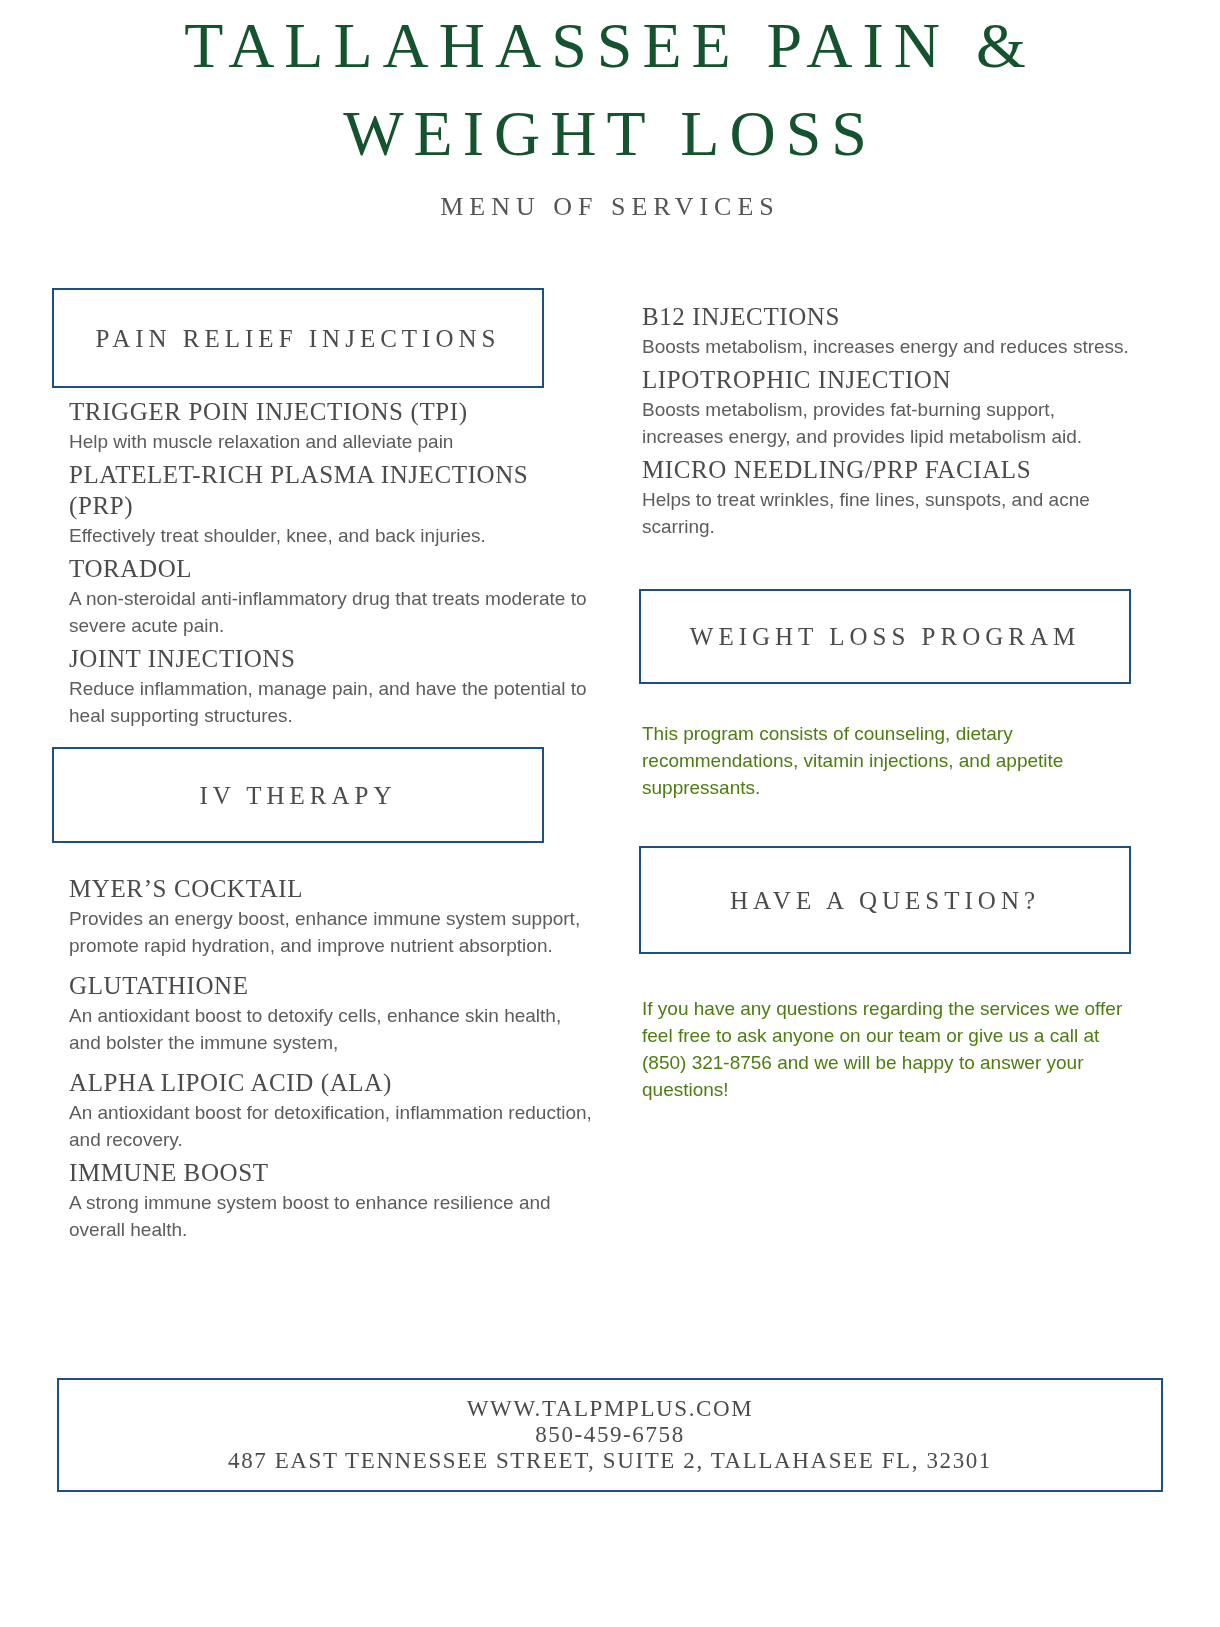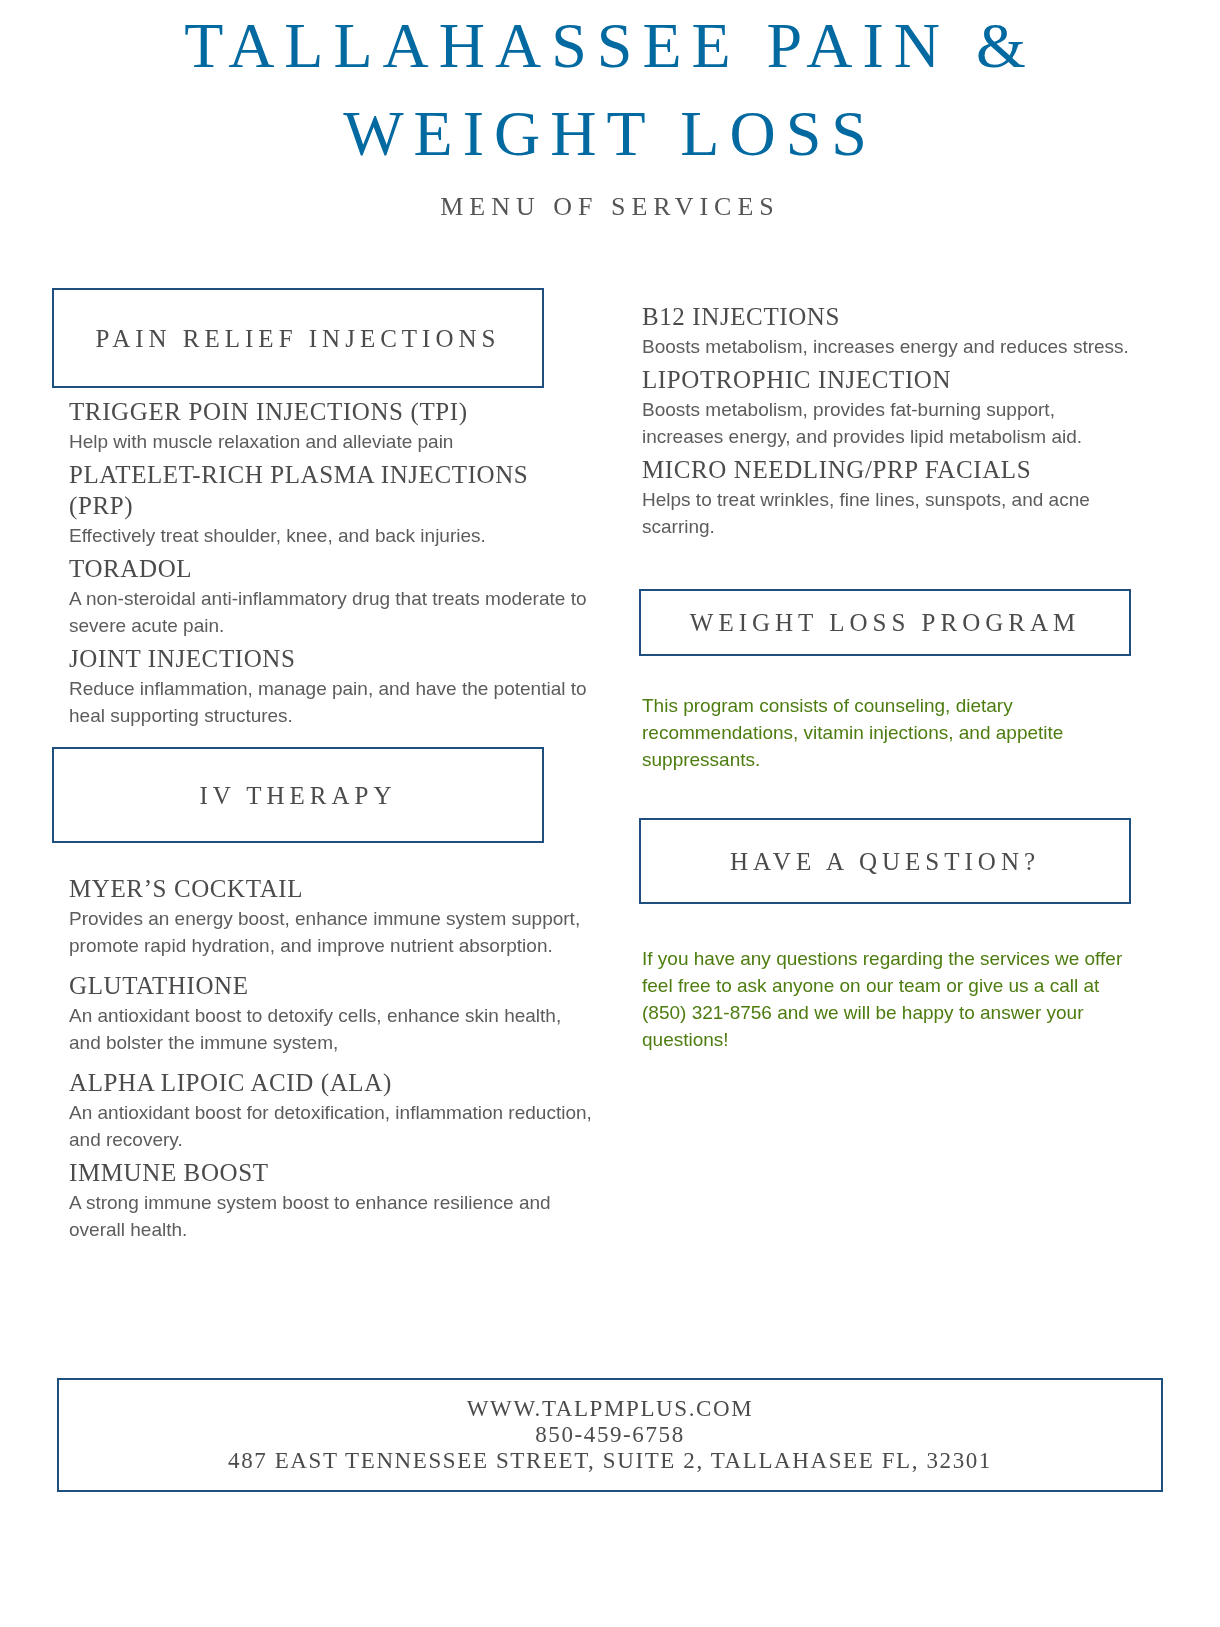--- a/index.html
+++ b/index.html
@@ -23,7 +23,7 @@
   .title {
     font-family: "Liberation Serif", serif;
     font-weight: 400;
-    color: #0369a1;
+    color: #14532d;
     font-size: 64px;
     line-height: 88px;
     letter-spacing: 10px;

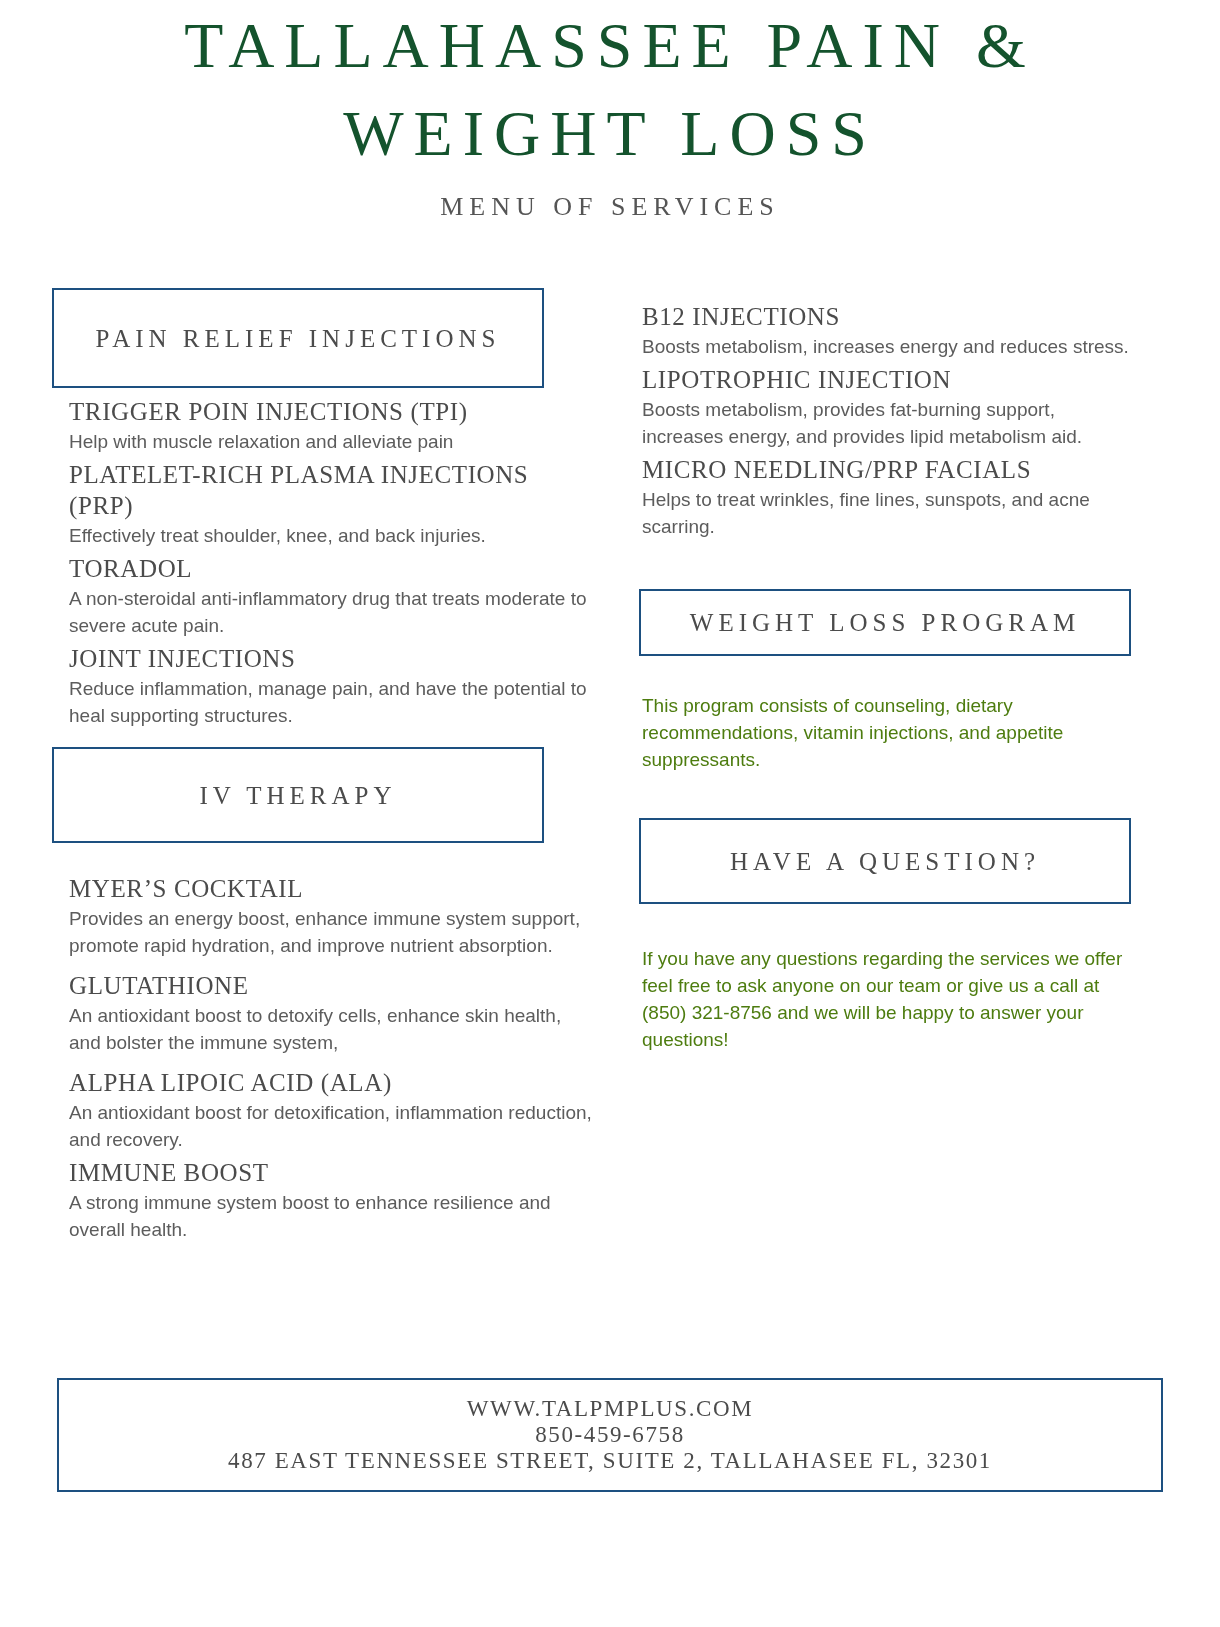--- a/index.html
+++ b/index.html
@@ -77,7 +77,7 @@
   .box-pain     { width: 492px; height: 100px; }
   .box-iv       { width: 492px; height: 96px; margin-top: 18px; }
   .box-health   { width: 492px; height: 100px; }
-  .box-weight   { width: 492px; height: 67px; }
+  .box-weight   { width: 492px; height: 95px; }
   .box-question { width: 492px; height: 86px; }
 
   

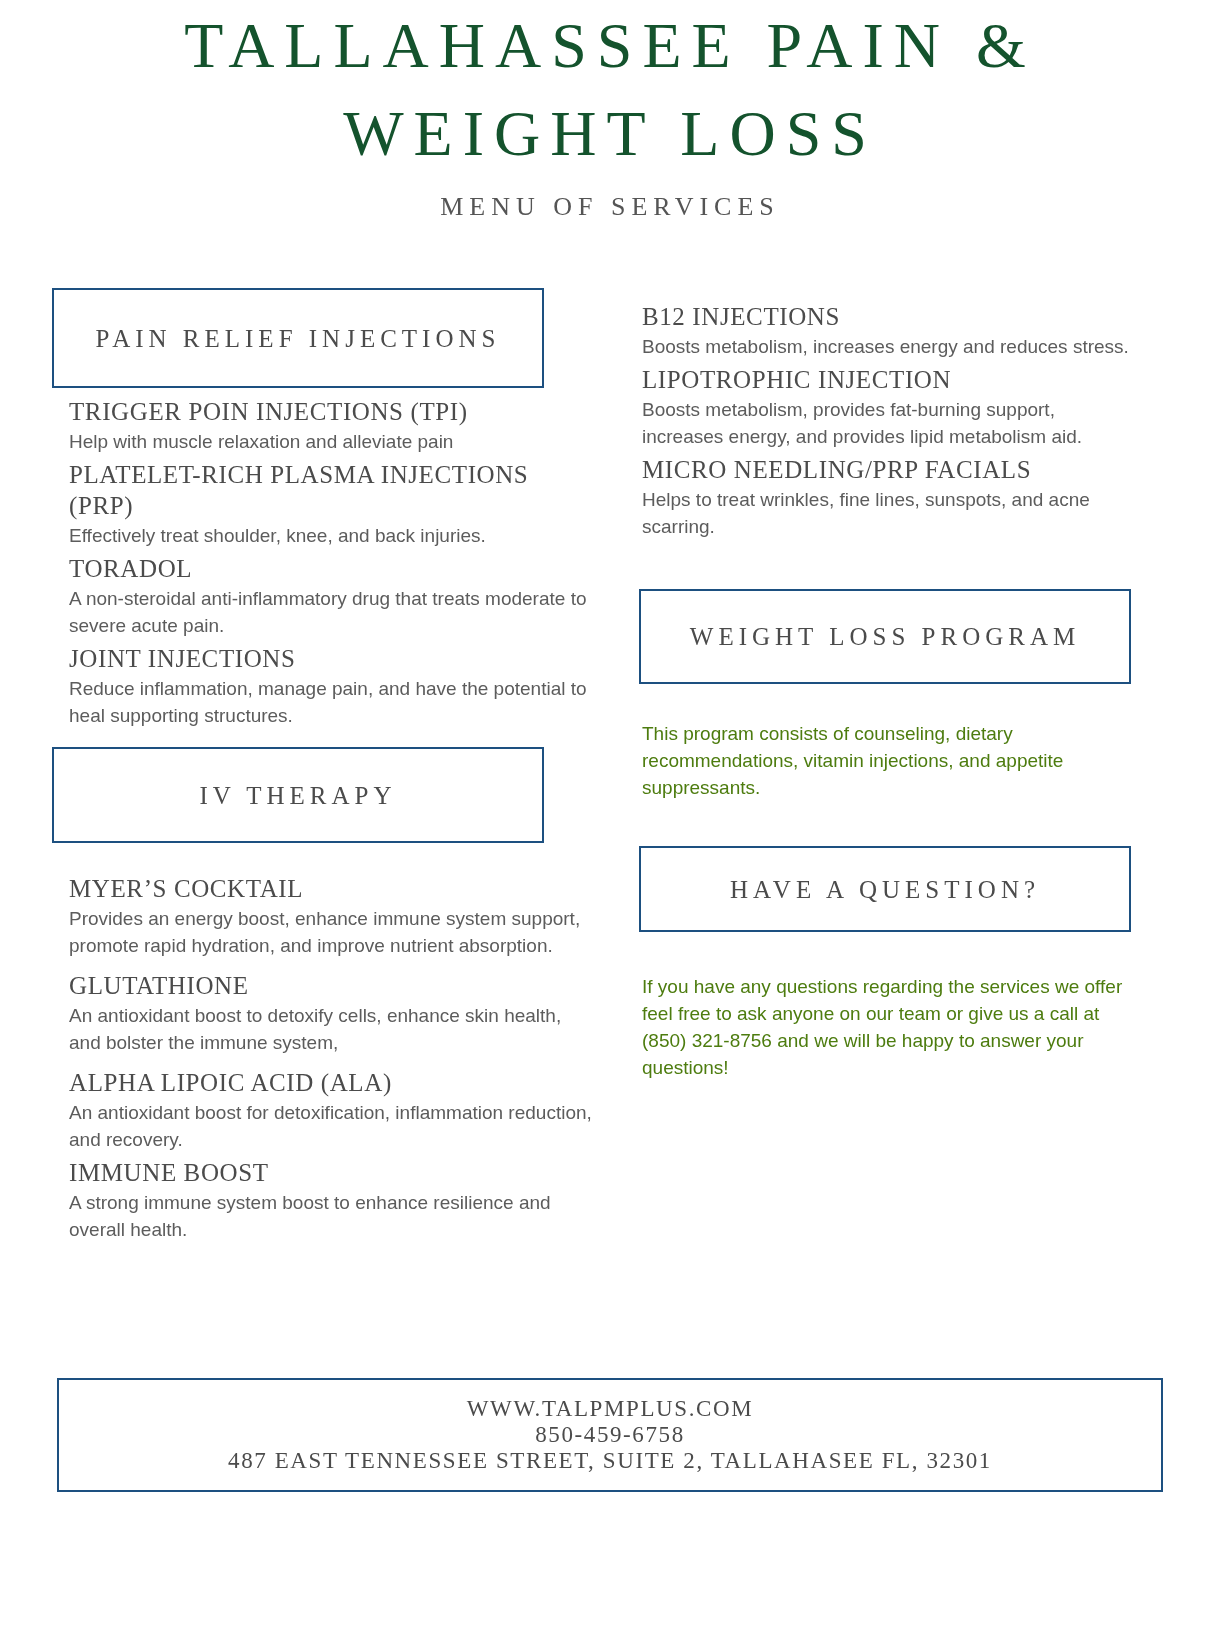--- a/index.html
+++ b/index.html
@@ -78,7 +78,7 @@
   .box-iv       { width: 492px; height: 96px; margin-top: 18px; }
   .box-health   { width: 492px; height: 100px; }
   .box-weight   { width: 492px; height: 95px; }
-  .box-question { width: 492px; height: 86px; }
+  .box-question { width: 492px; height: 108px; }
 
   
   .entries { margin-top: 8px; }

